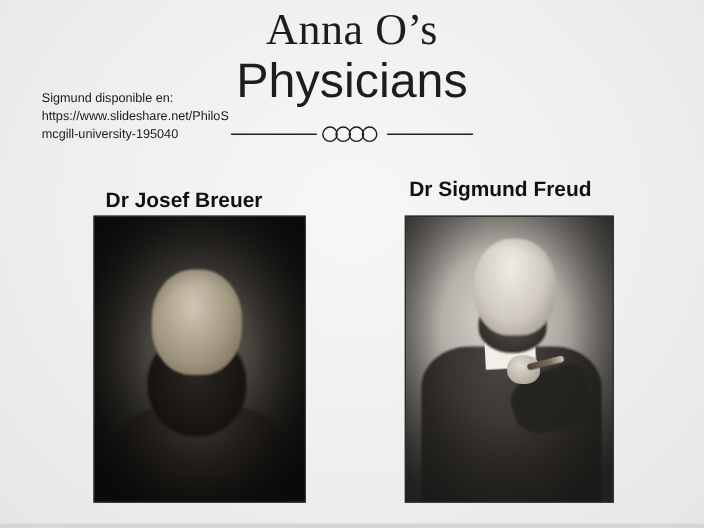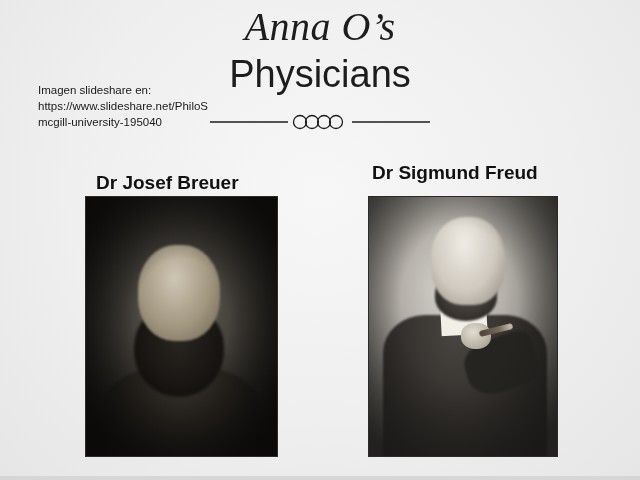--- a/index.html
+++ b/index.html
@@ -32,7 +32,6 @@
   }
   #title-line1 {
     font-family: "Liberation Serif", serif;
-    font-style: italic;
     font-size: 40px;
     color: #1d1d1d;
     letter-spacing: 0.5px;

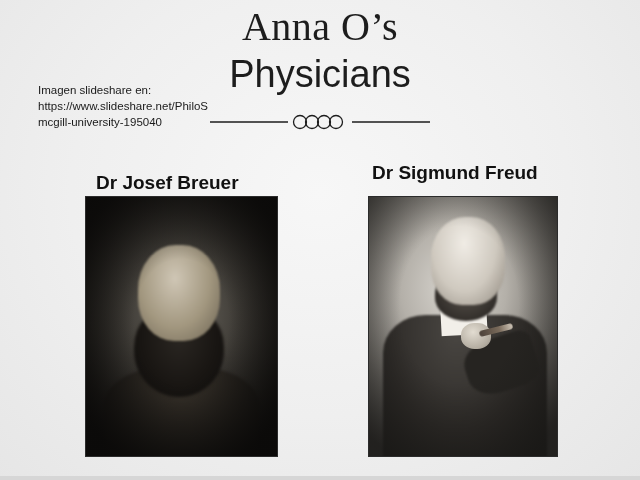--- a/index.html
+++ b/index.html
@@ -238,7 +238,7 @@
   </div>
 
   <div id="credit">
-    <div>Imagen slideshare en:</div>
+    <div>Sigmund disponible en:</div>
     <div>https://www.slideshare.net/PhiloS</div>
     <div>mcgill-university-195040</div>
   </div>

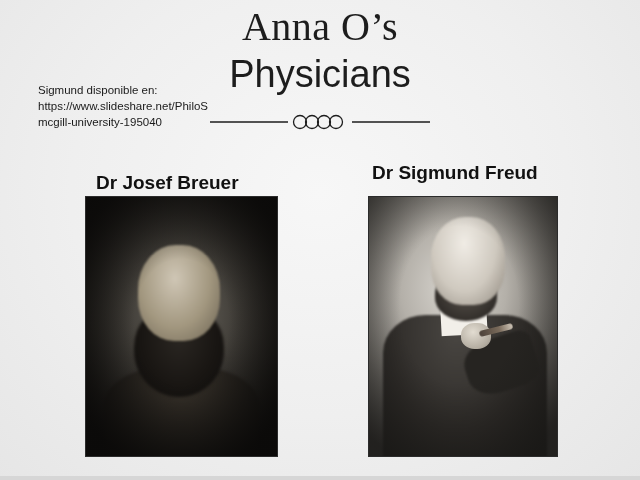--- a/index.html
+++ b/index.html
@@ -39,7 +39,7 @@
   }
   #title-line2 {
     font-family: "Liberation Sans", sans-serif;
-    font-size: 38px;
+    font-size: 44px;
     color: #1d1d1d;
     line-height: 48px;
     letter-spacing: 0px;

